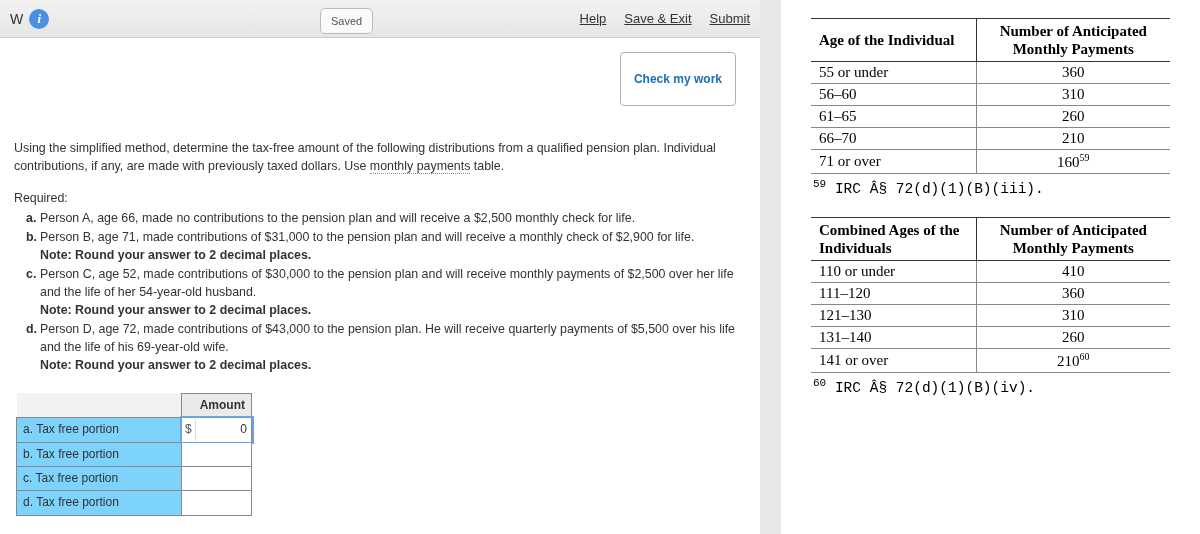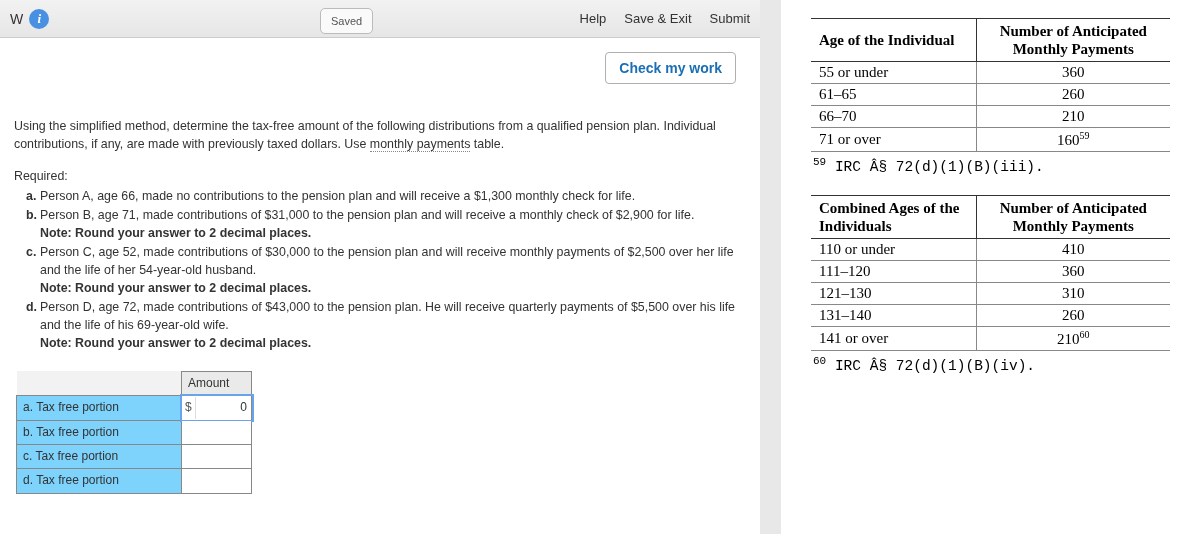--- a/index.html
+++ b/index.html
@@ -69,6 +69,7 @@
       gap: 18px;
       font-size: 13px;
       color: #333;
+      text-decoration: underline;
     }
     .toolbar-right span { cursor: pointer; }
     .check-work-row {

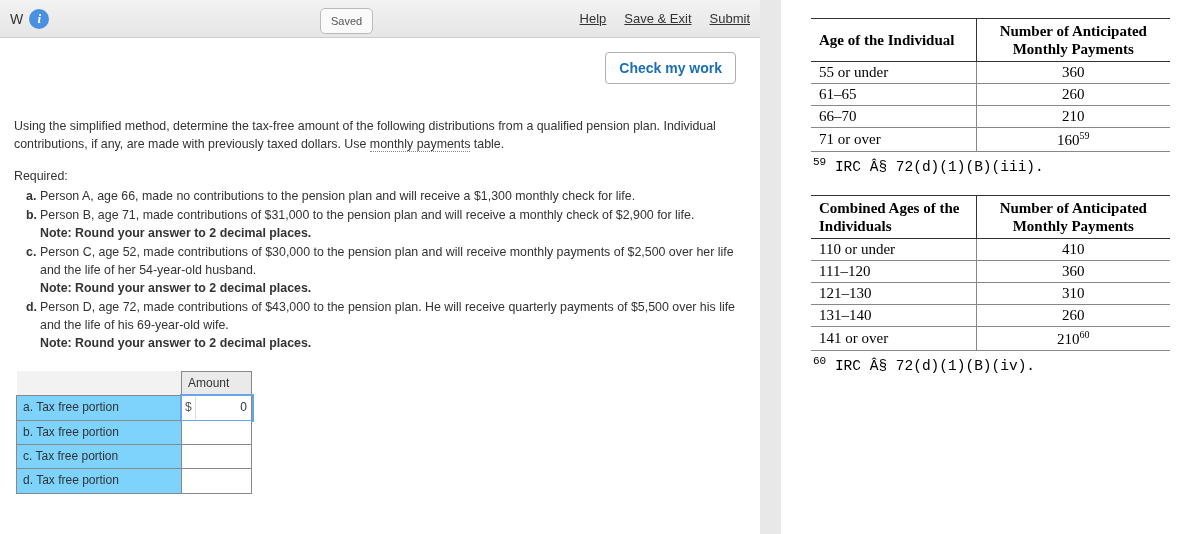--- a/index.html
+++ b/index.html
@@ -81,8 +81,8 @@
       background: #fff;
       border: 1px solid #b0b0b0;
       border-radius: 4px;
-      padding: 7px 13px;
-      font-size: 14px;
+      padding: 19px 13px;
+      font-size: 12px;
       font-weight: bold;
       color: #1a6fb5;
       cursor: pointer;

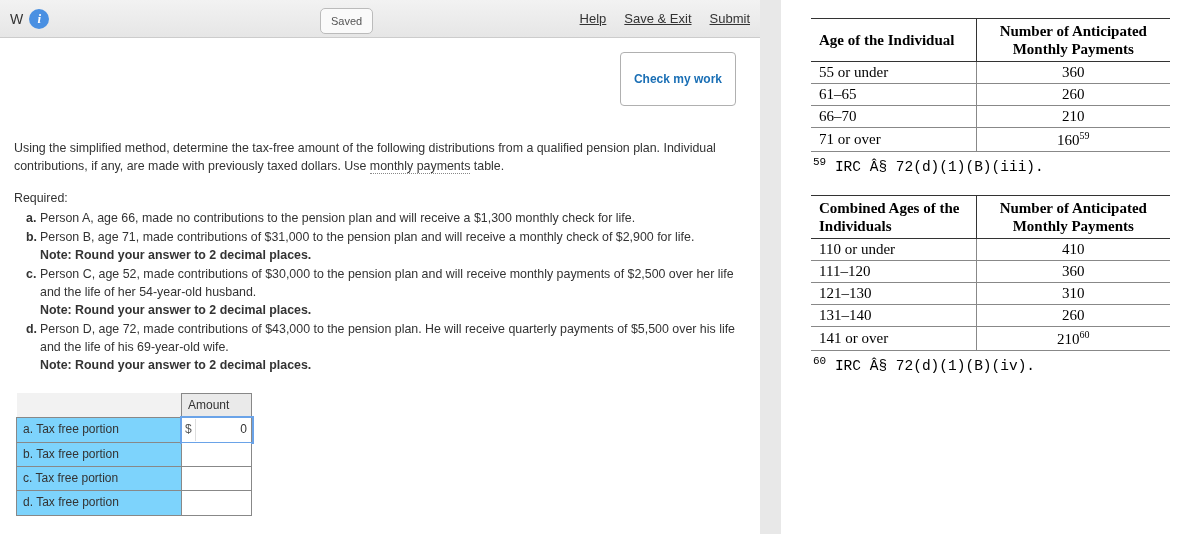--- a/index.html
+++ b/index.html
@@ -277,6 +277,10 @@
           <td>360</td>
         </tr>
         <tr>
+          <td>56–60</td>
+          <td>310</td>
+        </tr>
+        <tr>
           <td>61–65</td>
           <td>260</td>
         </tr>

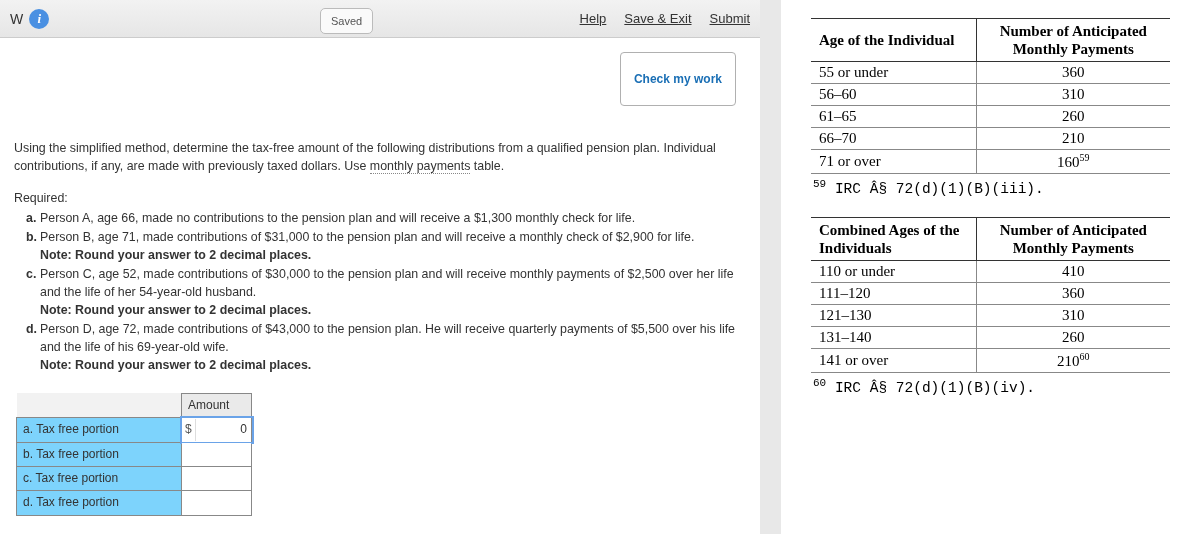--- a/index.html
+++ b/index.html
@@ -210,7 +210,7 @@
     <ul class="req-list">
       <li>
         <span class="letter bold">a.</span>
-        <span>Person A, age 66, made no contributions to the pension plan and will receive a $1,300 monthly check for life.</span>
+        <span>Person A, age 66, made no contributions to the pension plan and will receive a $2,500 monthly check for life.</span>
       </li>
       <li>
         <span class="letter bold">b.</span>

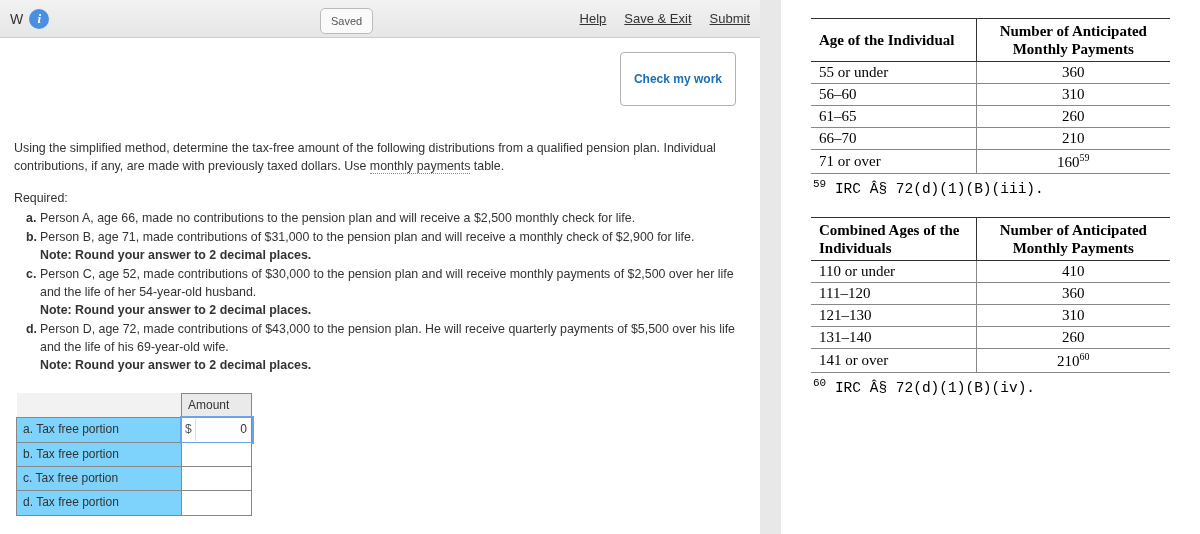--- a/index.html
+++ b/index.html
@@ -115,8 +115,8 @@
     }
     .answer-table th.amount-header {
       background: #eaeaea;
-      text-align: left;
-      font-weight: normal;
+      text-align: right;
+      font-weight: bold;
       width: 70px;
     }
     .answer-table td.label-cell {

